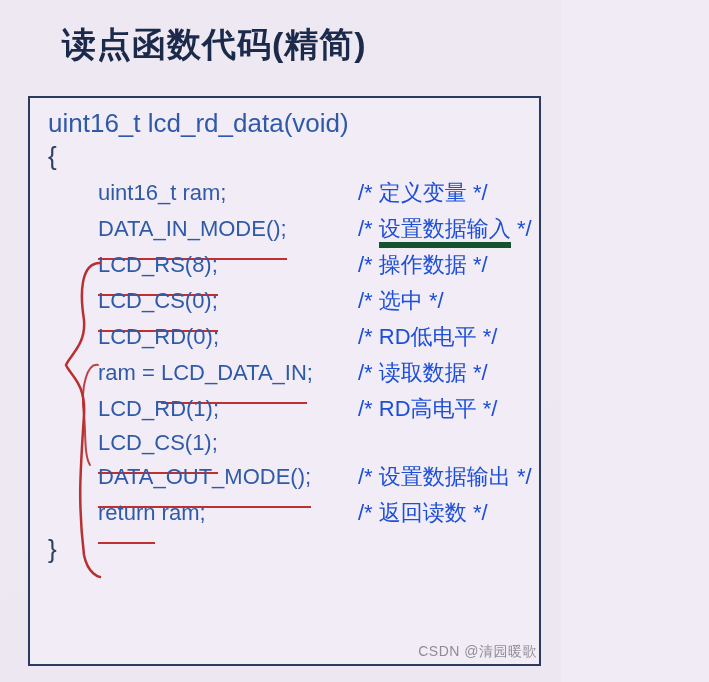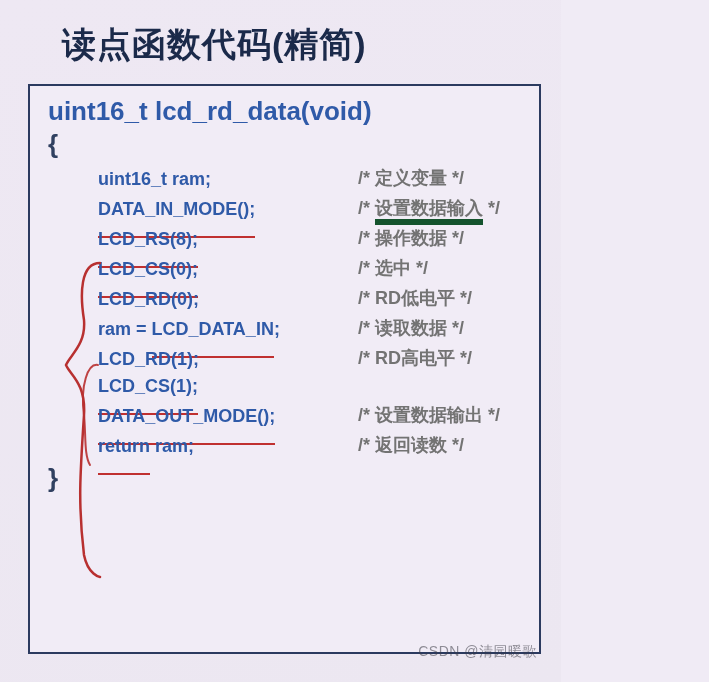--- a/index.html
+++ b/index.html
@@ -26,13 +26,12 @@
     letter-spacing: 1px;
   }
   .code-box {
-    margin: 6px 20px 0 28px;
+    margin: 18px 20px 0 28px;
     border: 2px solid #2b3a5f;
     background: #f1ecf6;
     padding: 10px 18px 16px 18px;
     box-sizing: border-box;
     height: 570px;
-    font-weight: bold;
   }
   .sig {
     color: #2f5aa8;

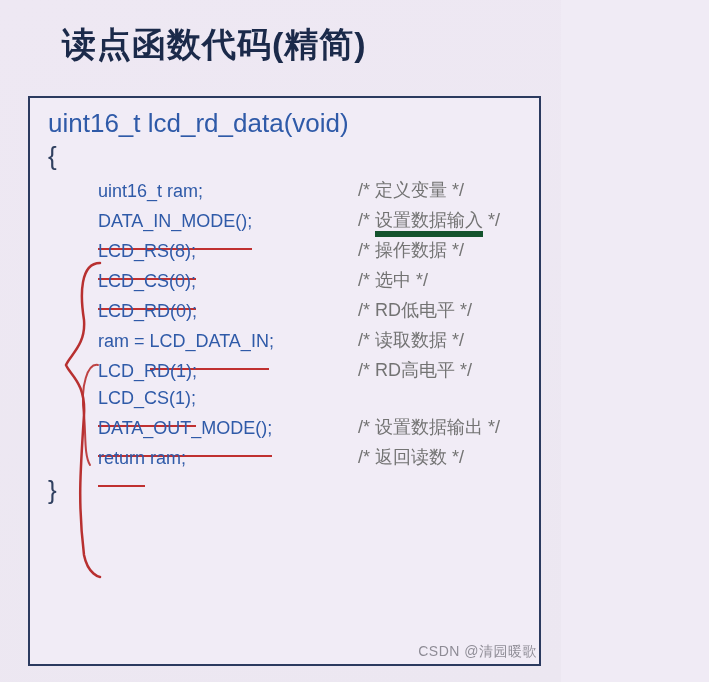--- a/index.html
+++ b/index.html
@@ -51,8 +51,8 @@
   }
   .line {
     display: flex;
-    align-items: flex-end;
-    font-size: 18px;
+    align-items: center;
+    font-size: 22px;
     margin: 6px 0;
     padding-left: 50px;
   }

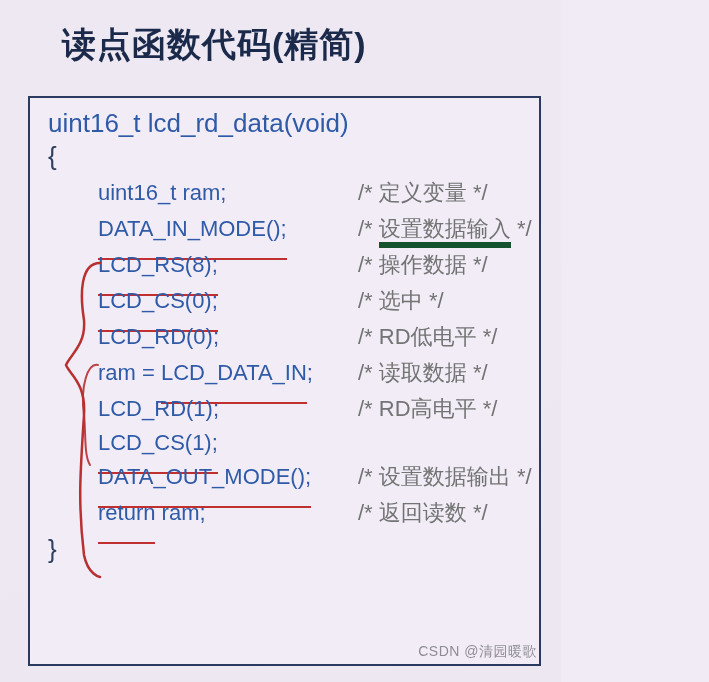--- a/index.html
+++ b/index.html
@@ -69,7 +69,7 @@
     padding-bottom: 17px;
   }
   .comment {
-    color: #737373;
+    color: #1d4ed8;
     white-space: pre;
   }
   .comment .cn-underline {

